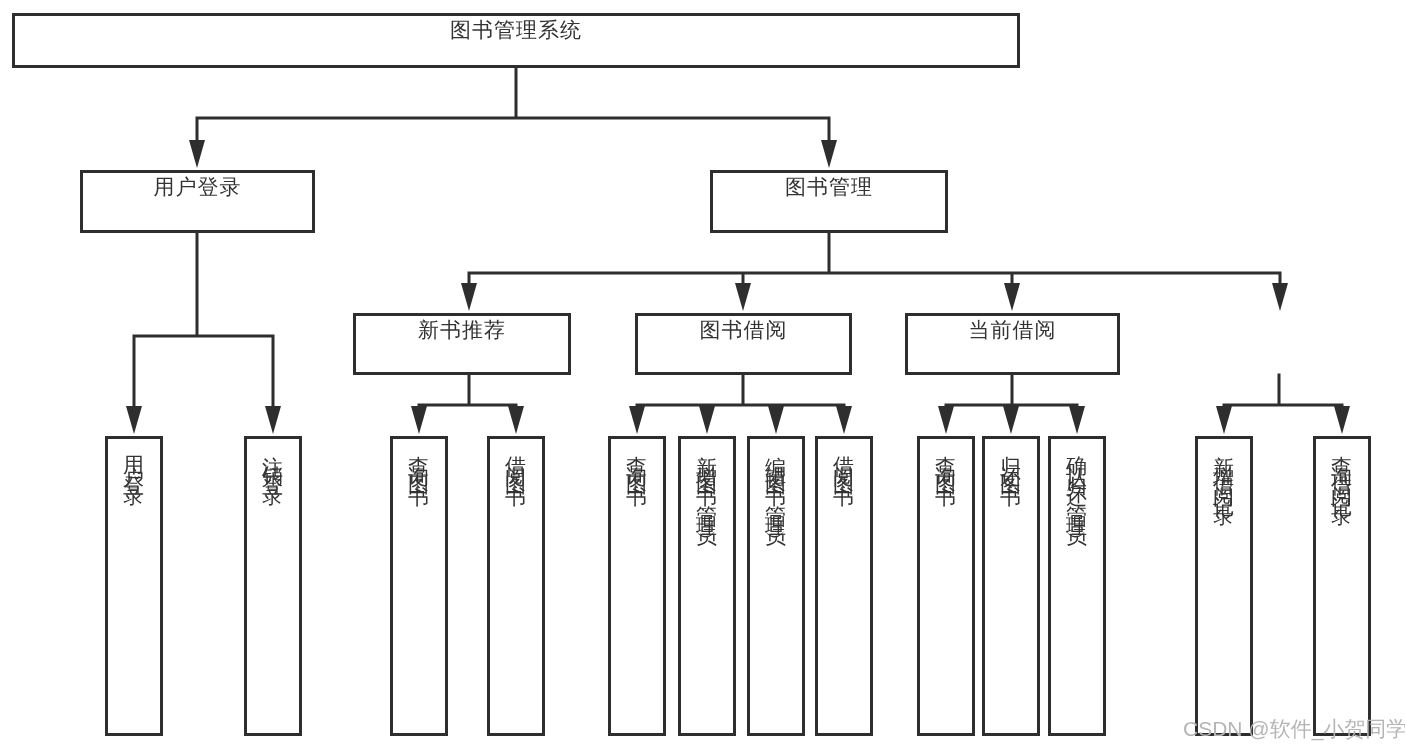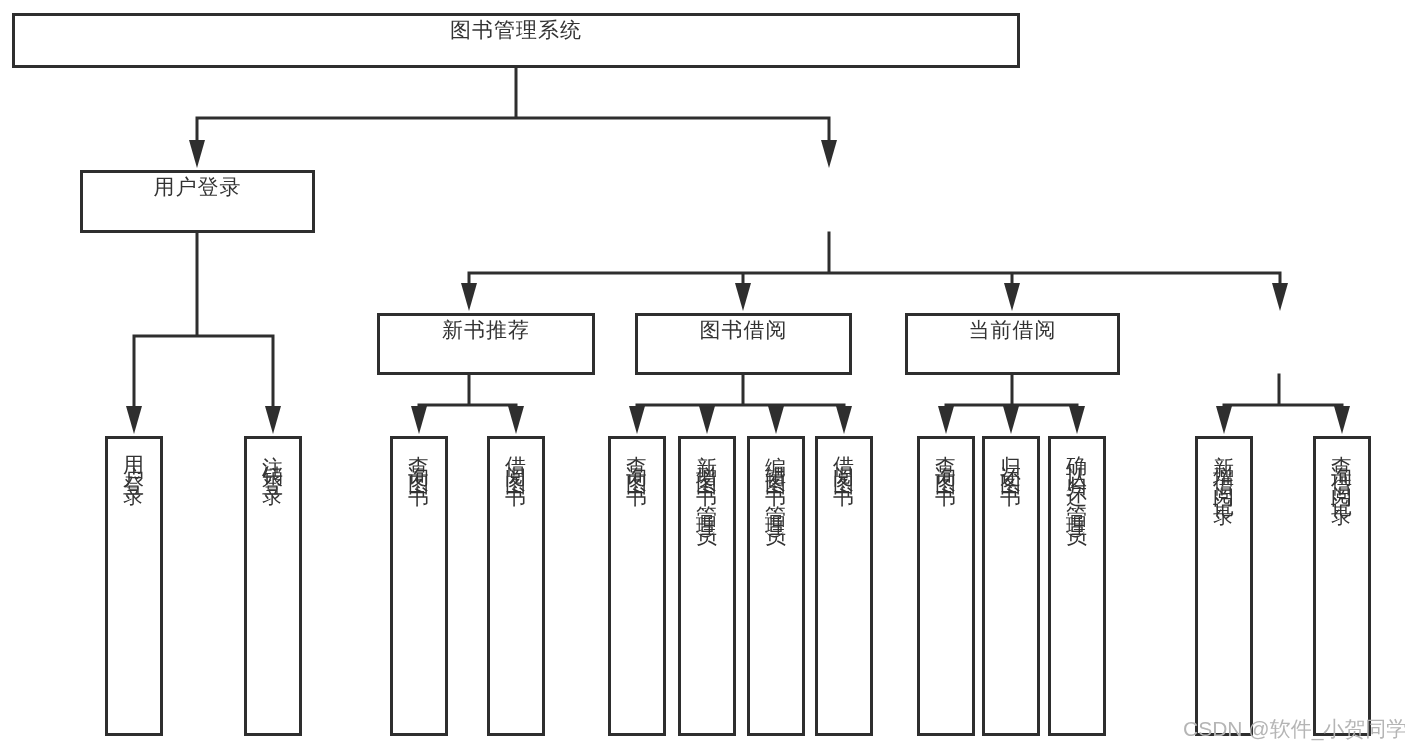--- a/index.html
+++ b/index.html
@@ -95,6 +95,9 @@
   <div class="node h" style="left:80px;top:170px;width:235px;height:63px">
     <span>用户登录</span>
   </div>
+  <div class="node h" style="left:710px;top:170px;width:238px;height:63px">
+    <span>图书管理</span>
+  </div>
 
   <div class="node h" style="left:377px;top:313px;width:218px;height:62px">
     <span>新书推荐</span>

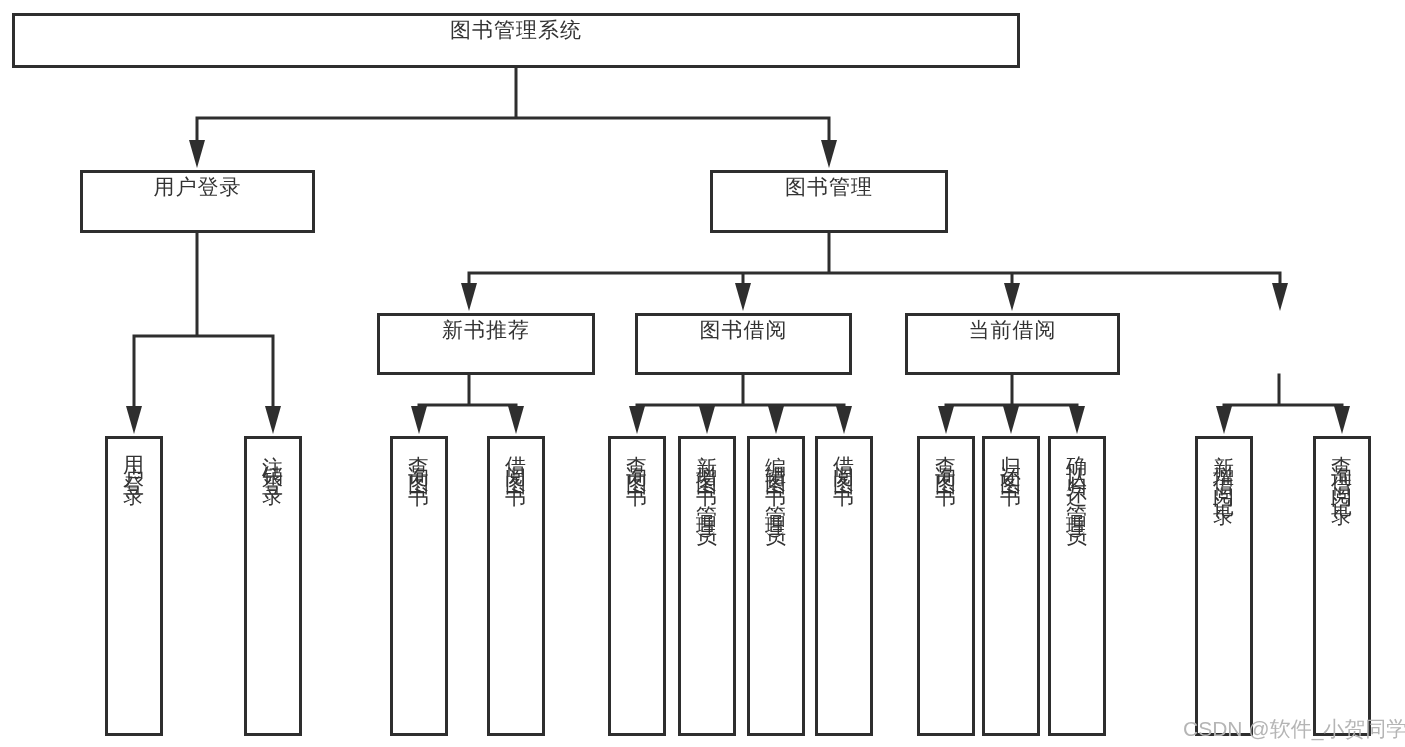--- a/index.html
+++ b/index.html
@@ -99,7 +99,7 @@
     <span>图书管理</span>
   </div>
 
-  <div class="node h" style="left:377px;top:313px;width:218px;height:62px">
+  <div class="node h" style="left:353px;top:313px;width:218px;height:62px">
     <span>新书推荐</span>
   </div>
   <div class="node h" style="left:635px;top:313px;width:217px;height:62px">

